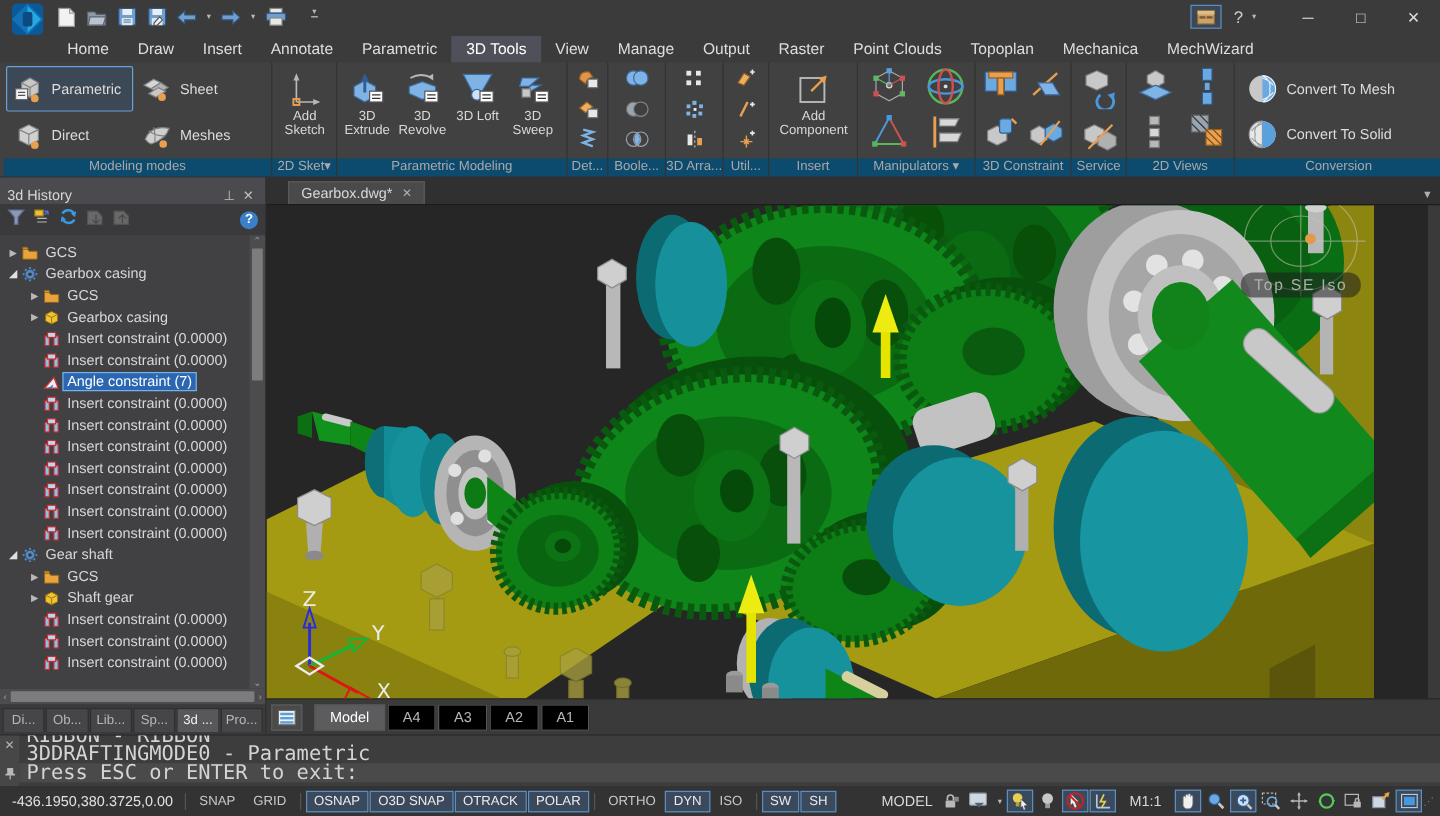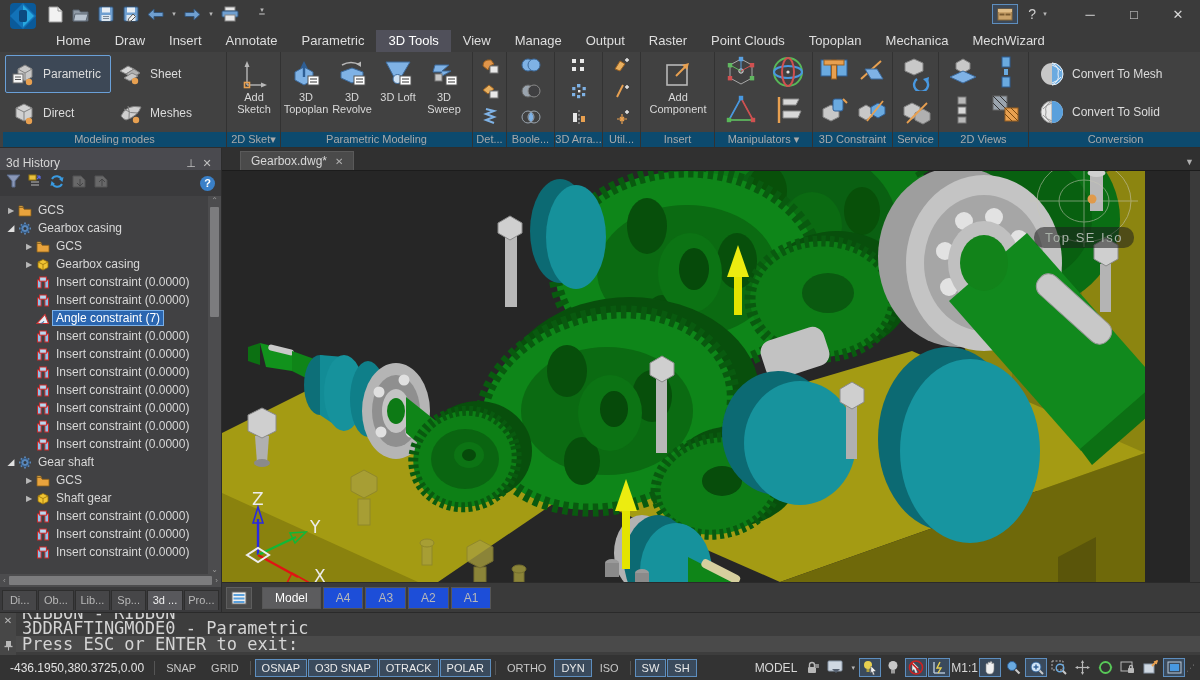--- a/index.html
+++ b/index.html
@@ -256,7 +256,7 @@
               <line x1="19" y1="23" x2="26" y2="23" stroke="#333"></line>
             </svg>
           </span>
-        <span>3D Topoplan</span>
+        <span>3D Extrude</span>
       </div>
       <div class="rbtn-lg">
         <span class="ic">

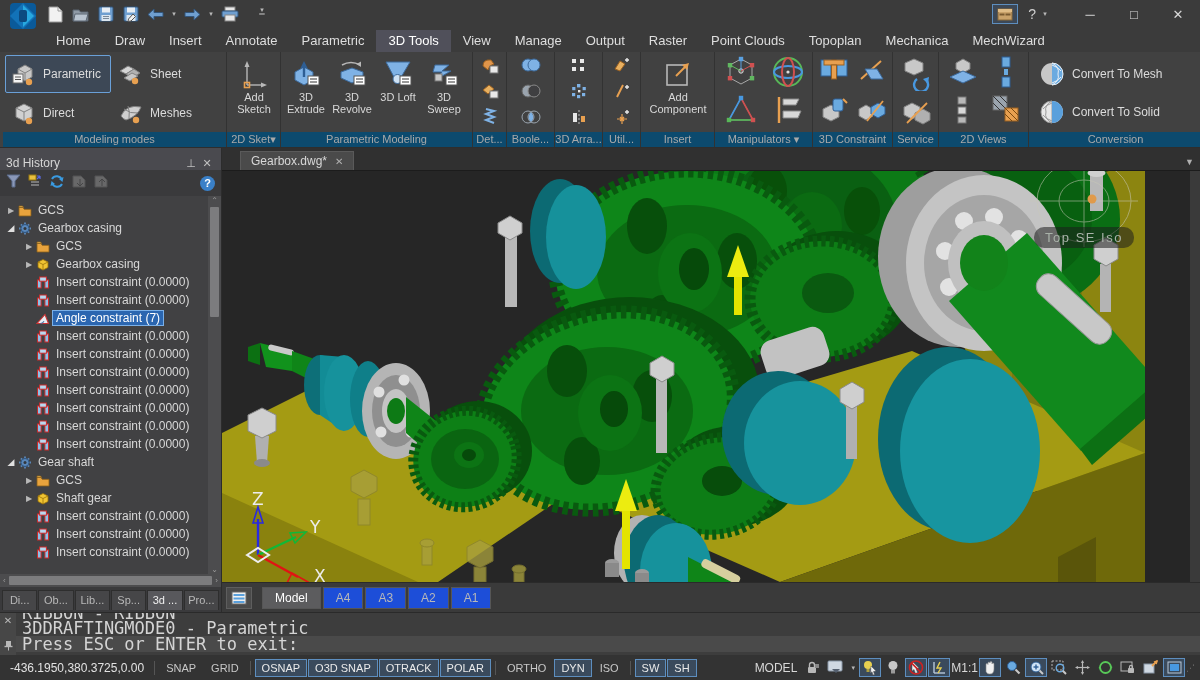--- a/index.html
+++ b/index.html
@@ -63,7 +63,7 @@
 .viewport svg{display:block}
 .layoutbar{height:30px;background:#3a3a3a;display:flex;align-items:center;gap:2px;padding-left:4px;border-top:1px solid #2a2a2a}
 .sheeticon{width:26px;height:22px;background:#4a4a4a;border:1px solid #5e5e5e;display:flex;align-items:center;justify-content:center;margin-right:8px}
-.ltab{height:22px;line-height:21px;padding:0 12px;font-size:12px;color:#b8b8b8;background:#1d4ed8;border:1px solid #565656}
+.ltab{height:22px;line-height:21px;padding:0 12px;font-size:12px;color:#b8b8b8;background:#000000;border:1px solid #565656}
 .ltab.active{background:#5c5c5e;color:#ffffff}
 
 .cmd{position:absolute;top:612px;left:0;right:0;height:43px;background:#3d3d3d;display:flex;border-top:1px solid #2a2a2a}

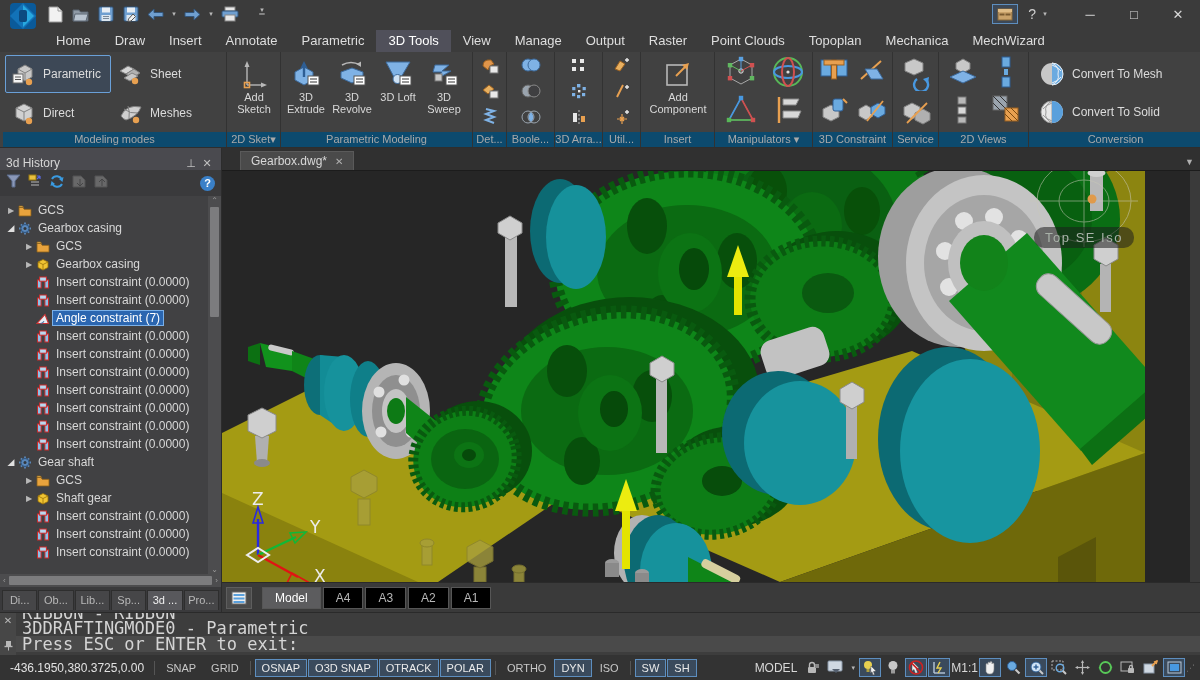--- a/index.html
+++ b/index.html
@@ -80,7 +80,7 @@
 .sbi{width:22px;height:19px;display:flex;align-items:center;justify-content:center;border:1px solid transparent;flex:none}
 .sbi.on{border-color:#5d8ebf;background:#3a4a5c}
 .mlabel{padding:0 4px;font-size:12px;color:#d8d8d8}
-.mscale{padding:0 0;font-size:12px;color:#d8d8d8}
+.mscale{padding:0 10px;font-size:12px;color:#d8d8d8}
 .grip{color:#777;font-size:9px;letter-spacing:1px}
 </style>
 </head>

